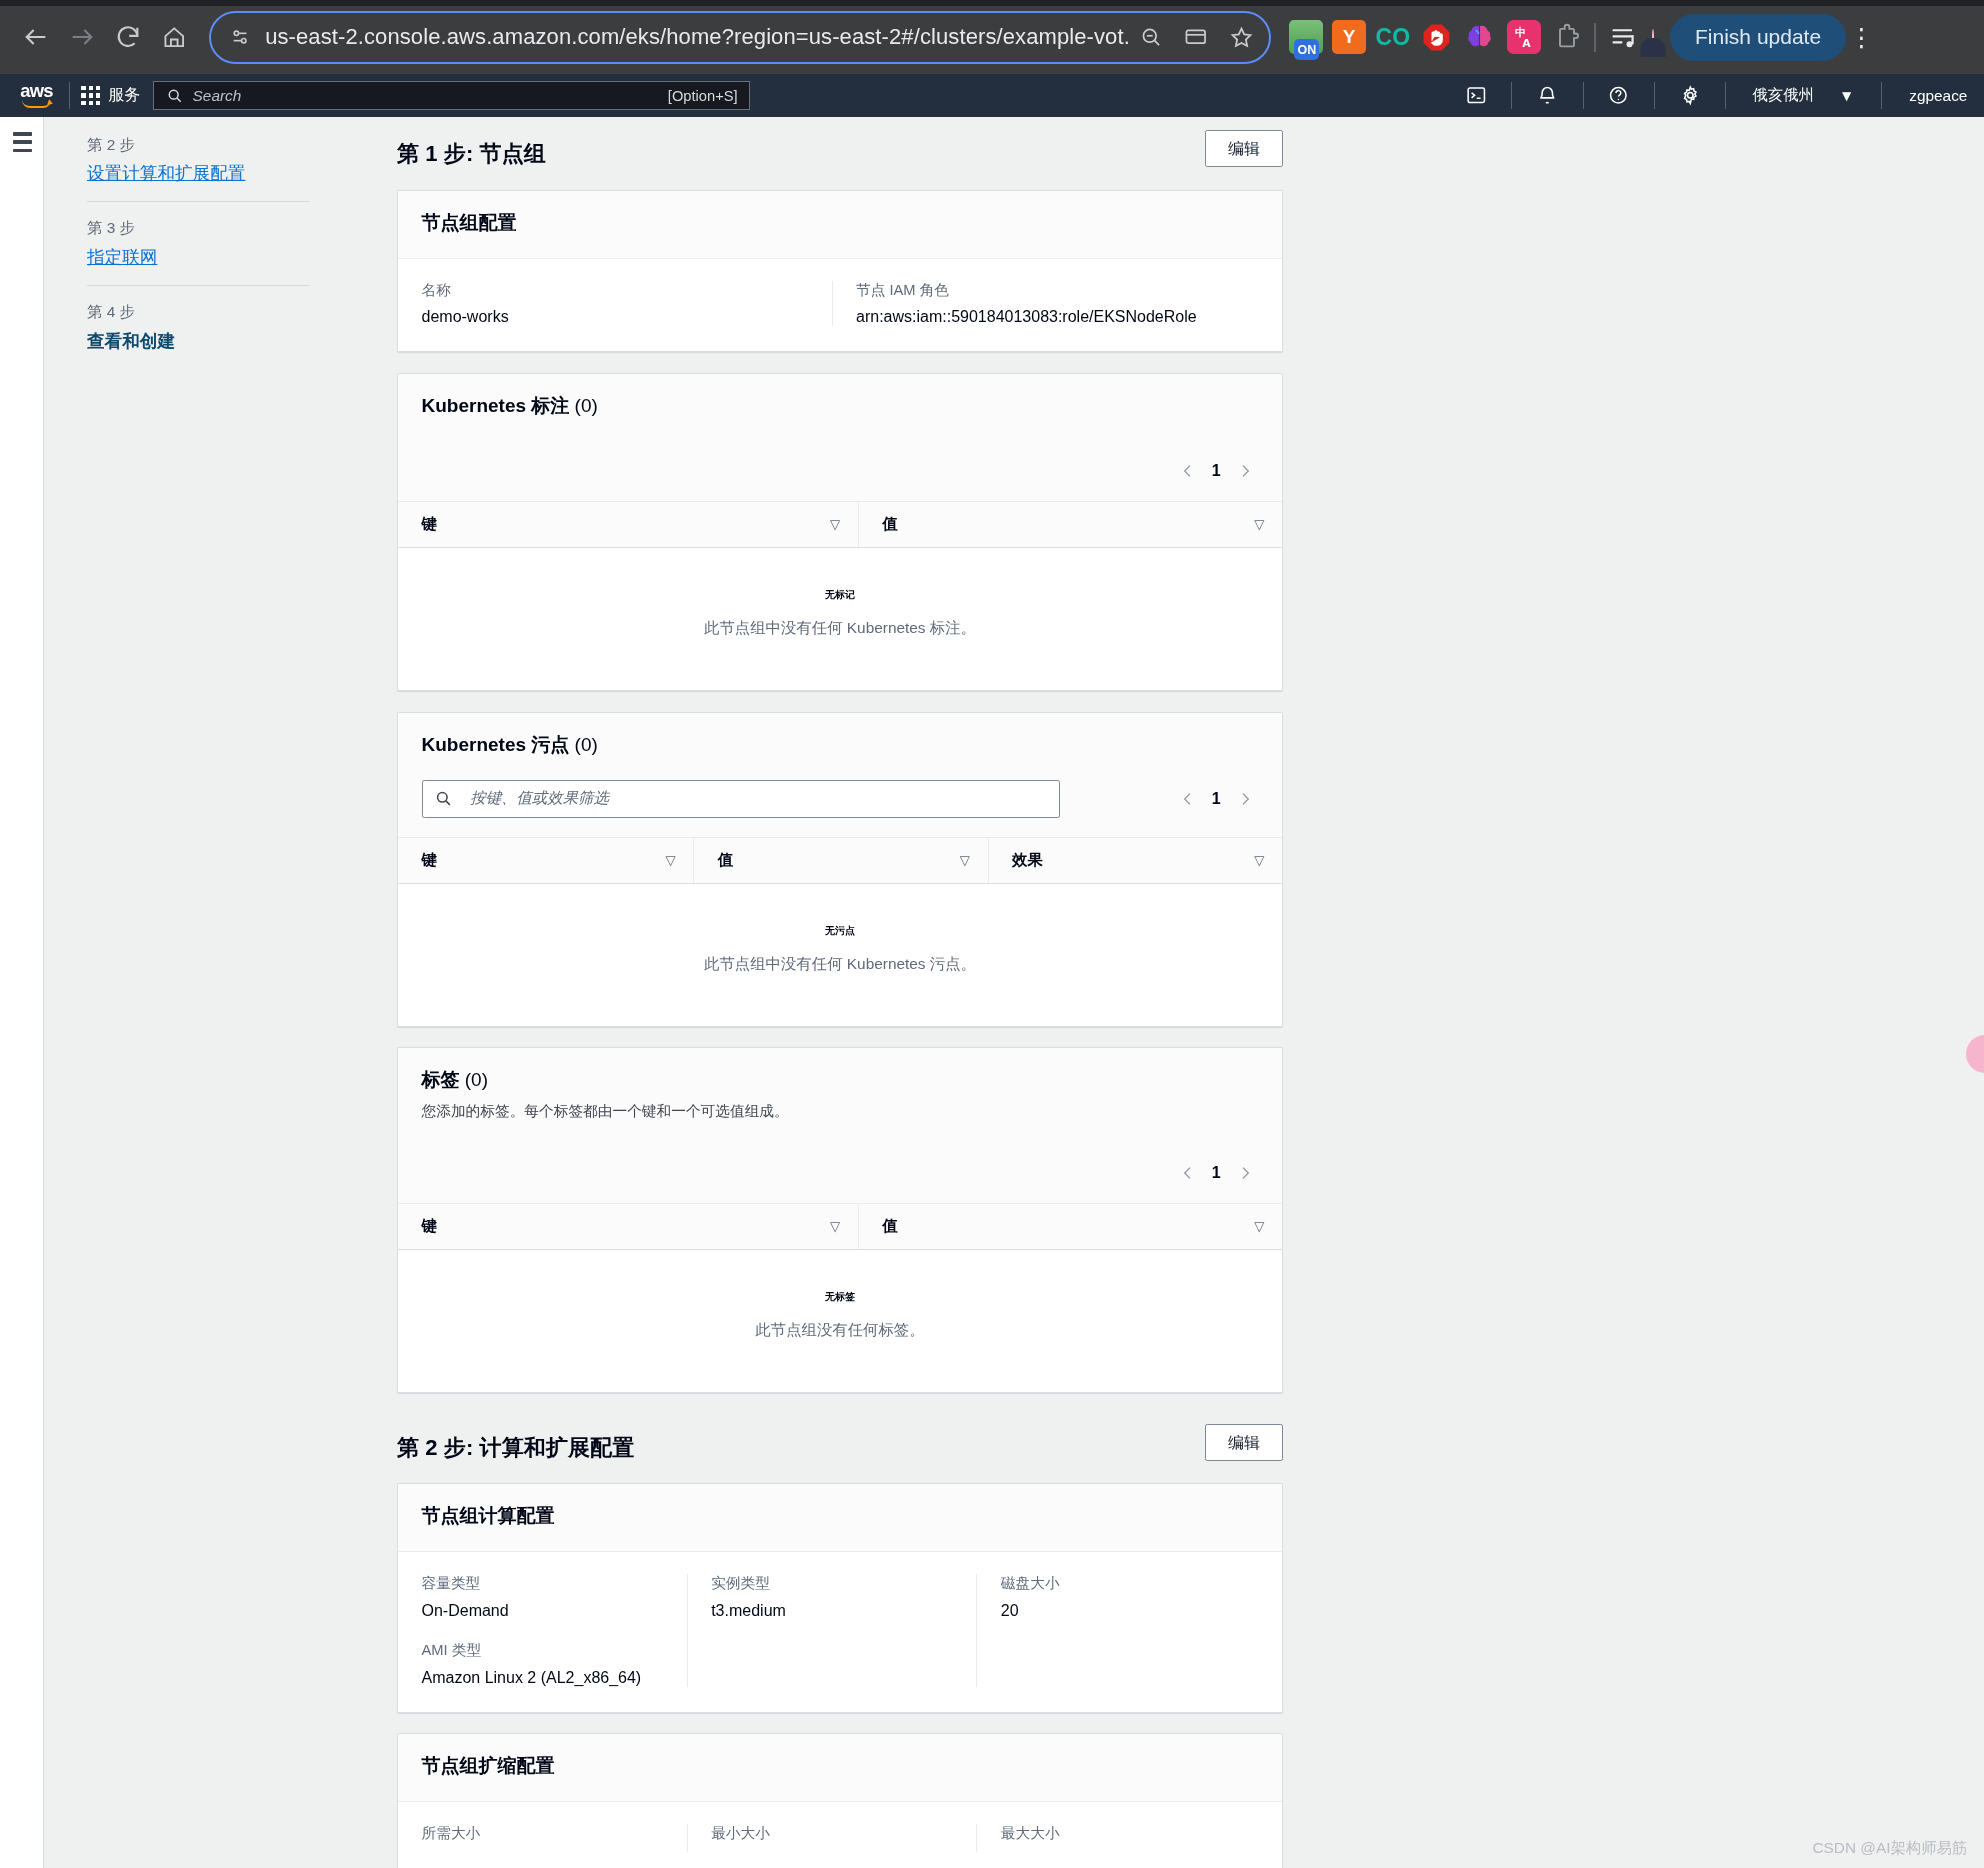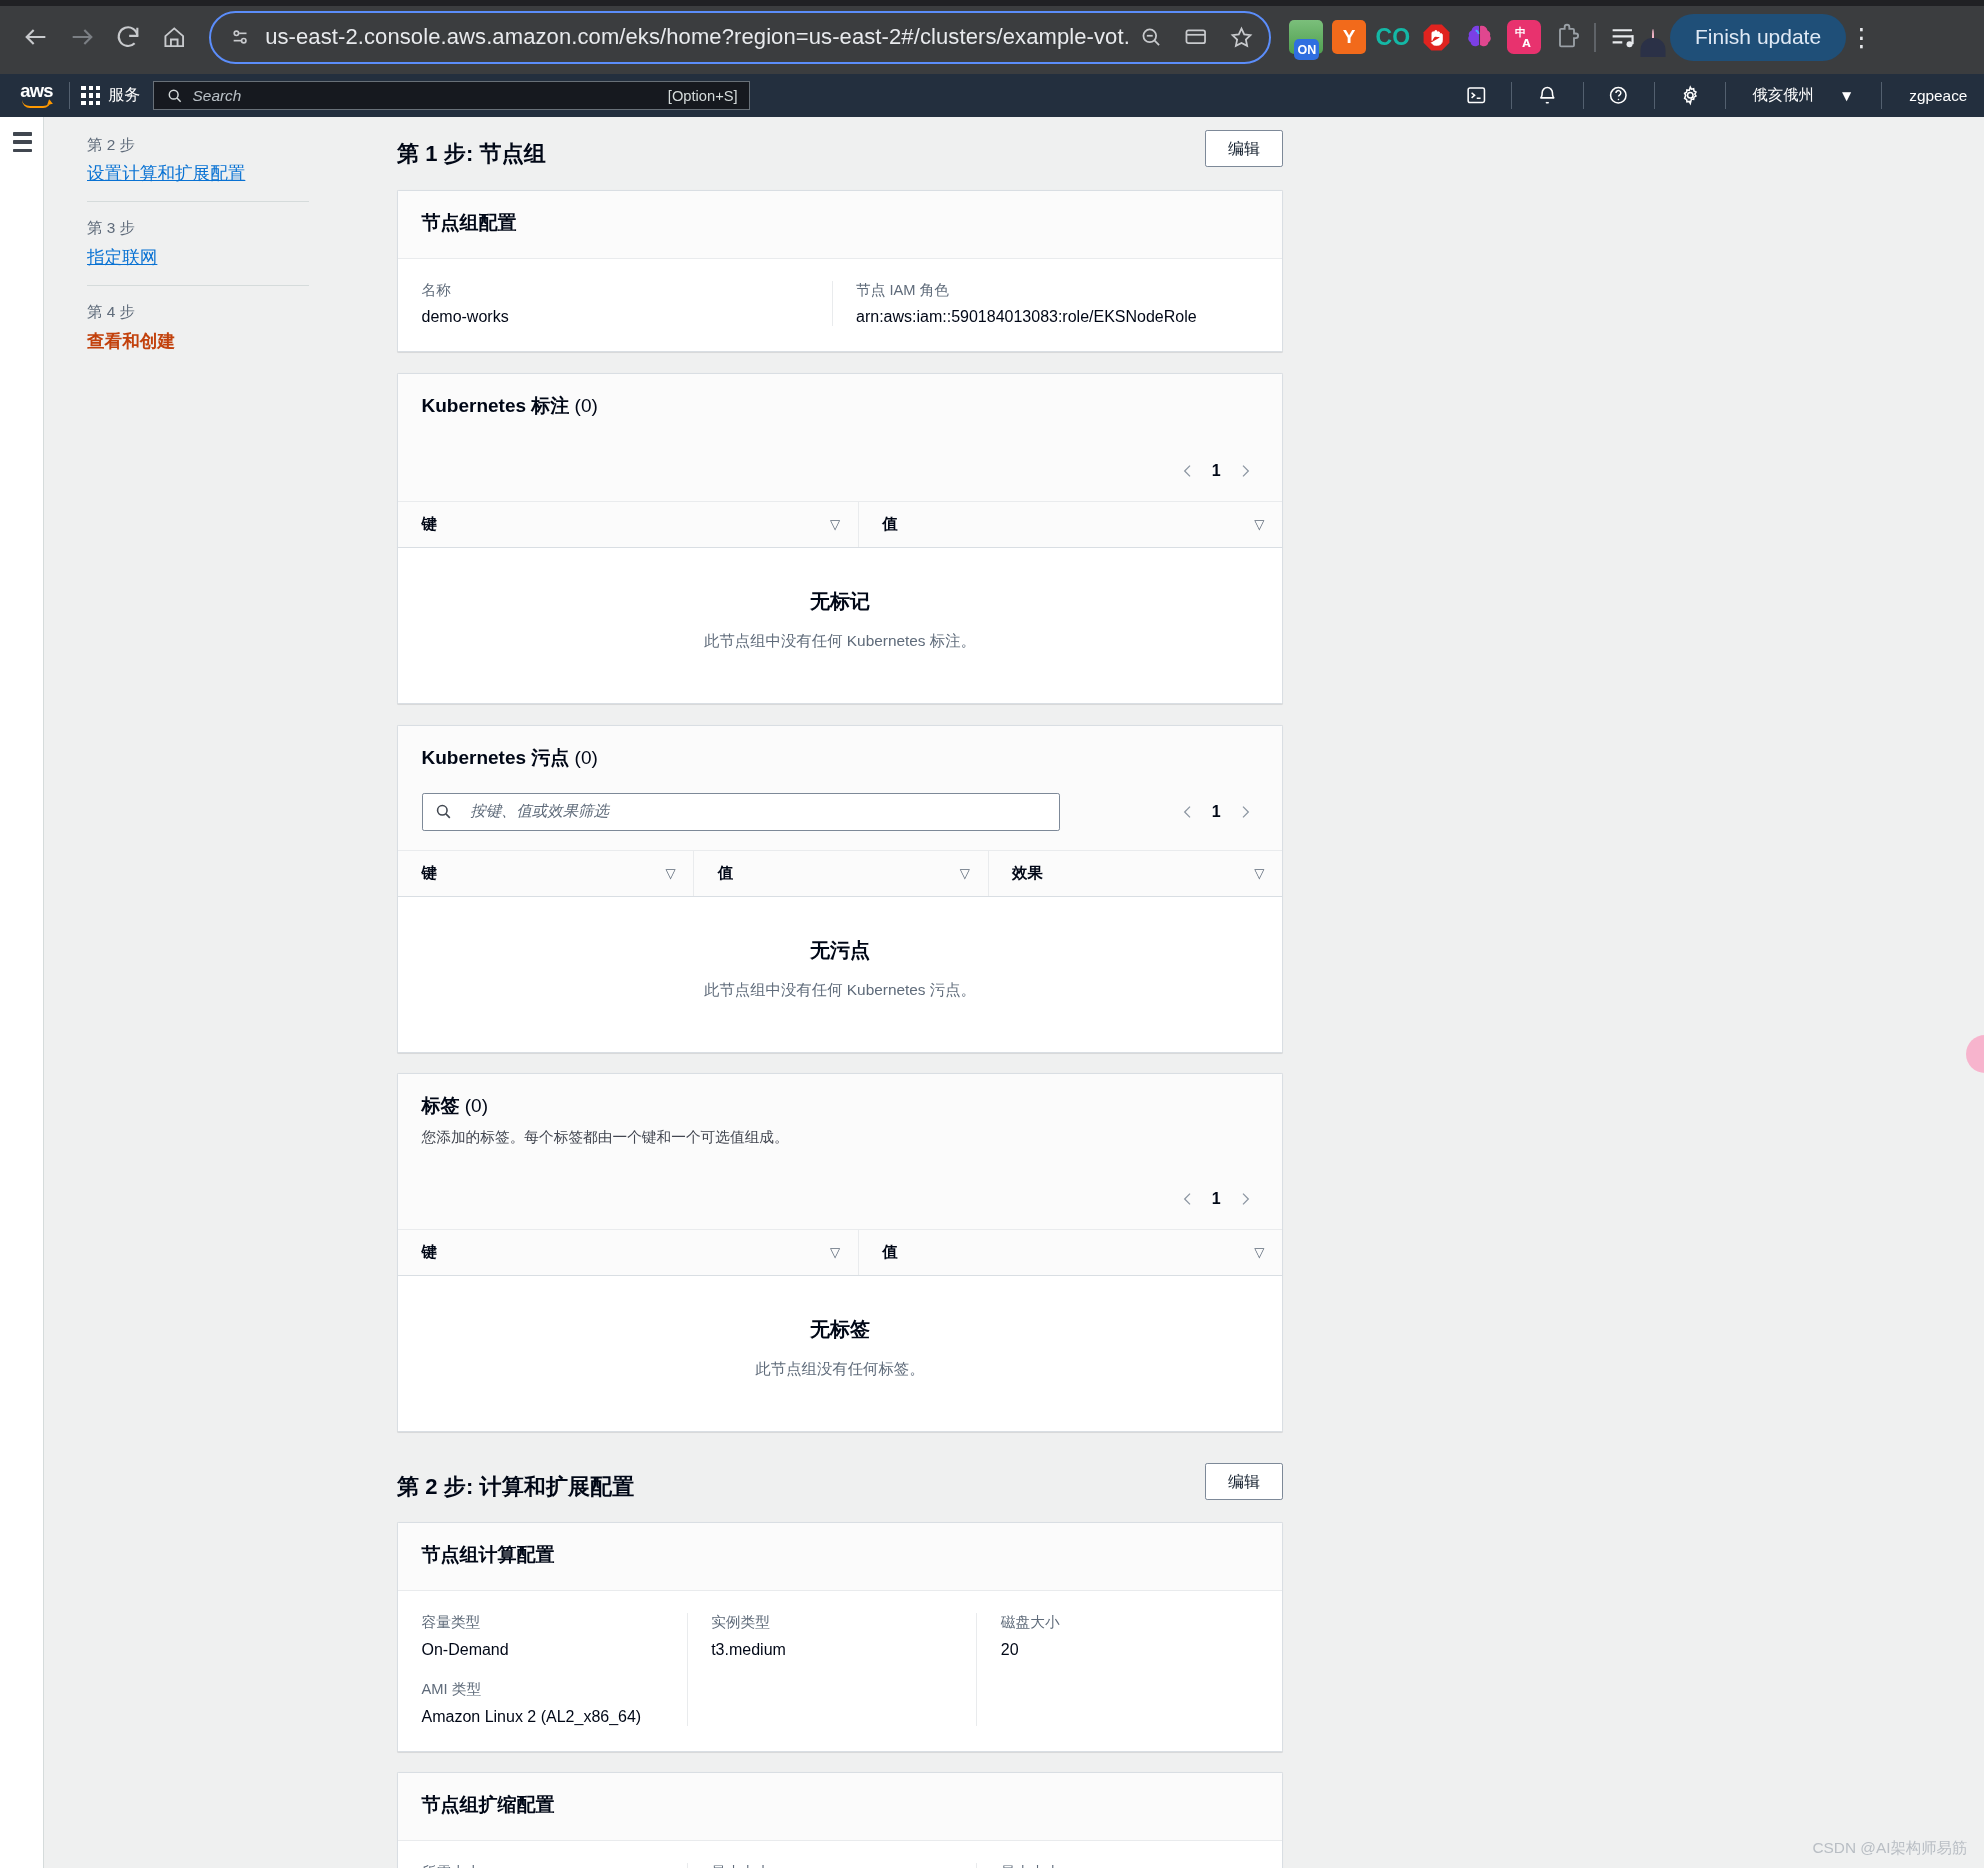--- a/index.html
+++ b/index.html
@@ -127,7 +127,7 @@
   .wz-step + .wz-step { border-top: 0.7px solid #d5dbdb; padding-top: 16px; }
   .wz-num { font-size: 15.4px; color: #5f6b7a; margin-bottom: 5.9px; }
   .wz-link { font-size: 17.6px; color: #0972d3; text-decoration: underline; }
-  .wz-current { font-size: 17.6px; color: #c2410c; font-weight: 700; }
+  .wz-current { font-size: 17.6px; color: #0c4a6e; font-weight: 700; }
 
   
   .content {

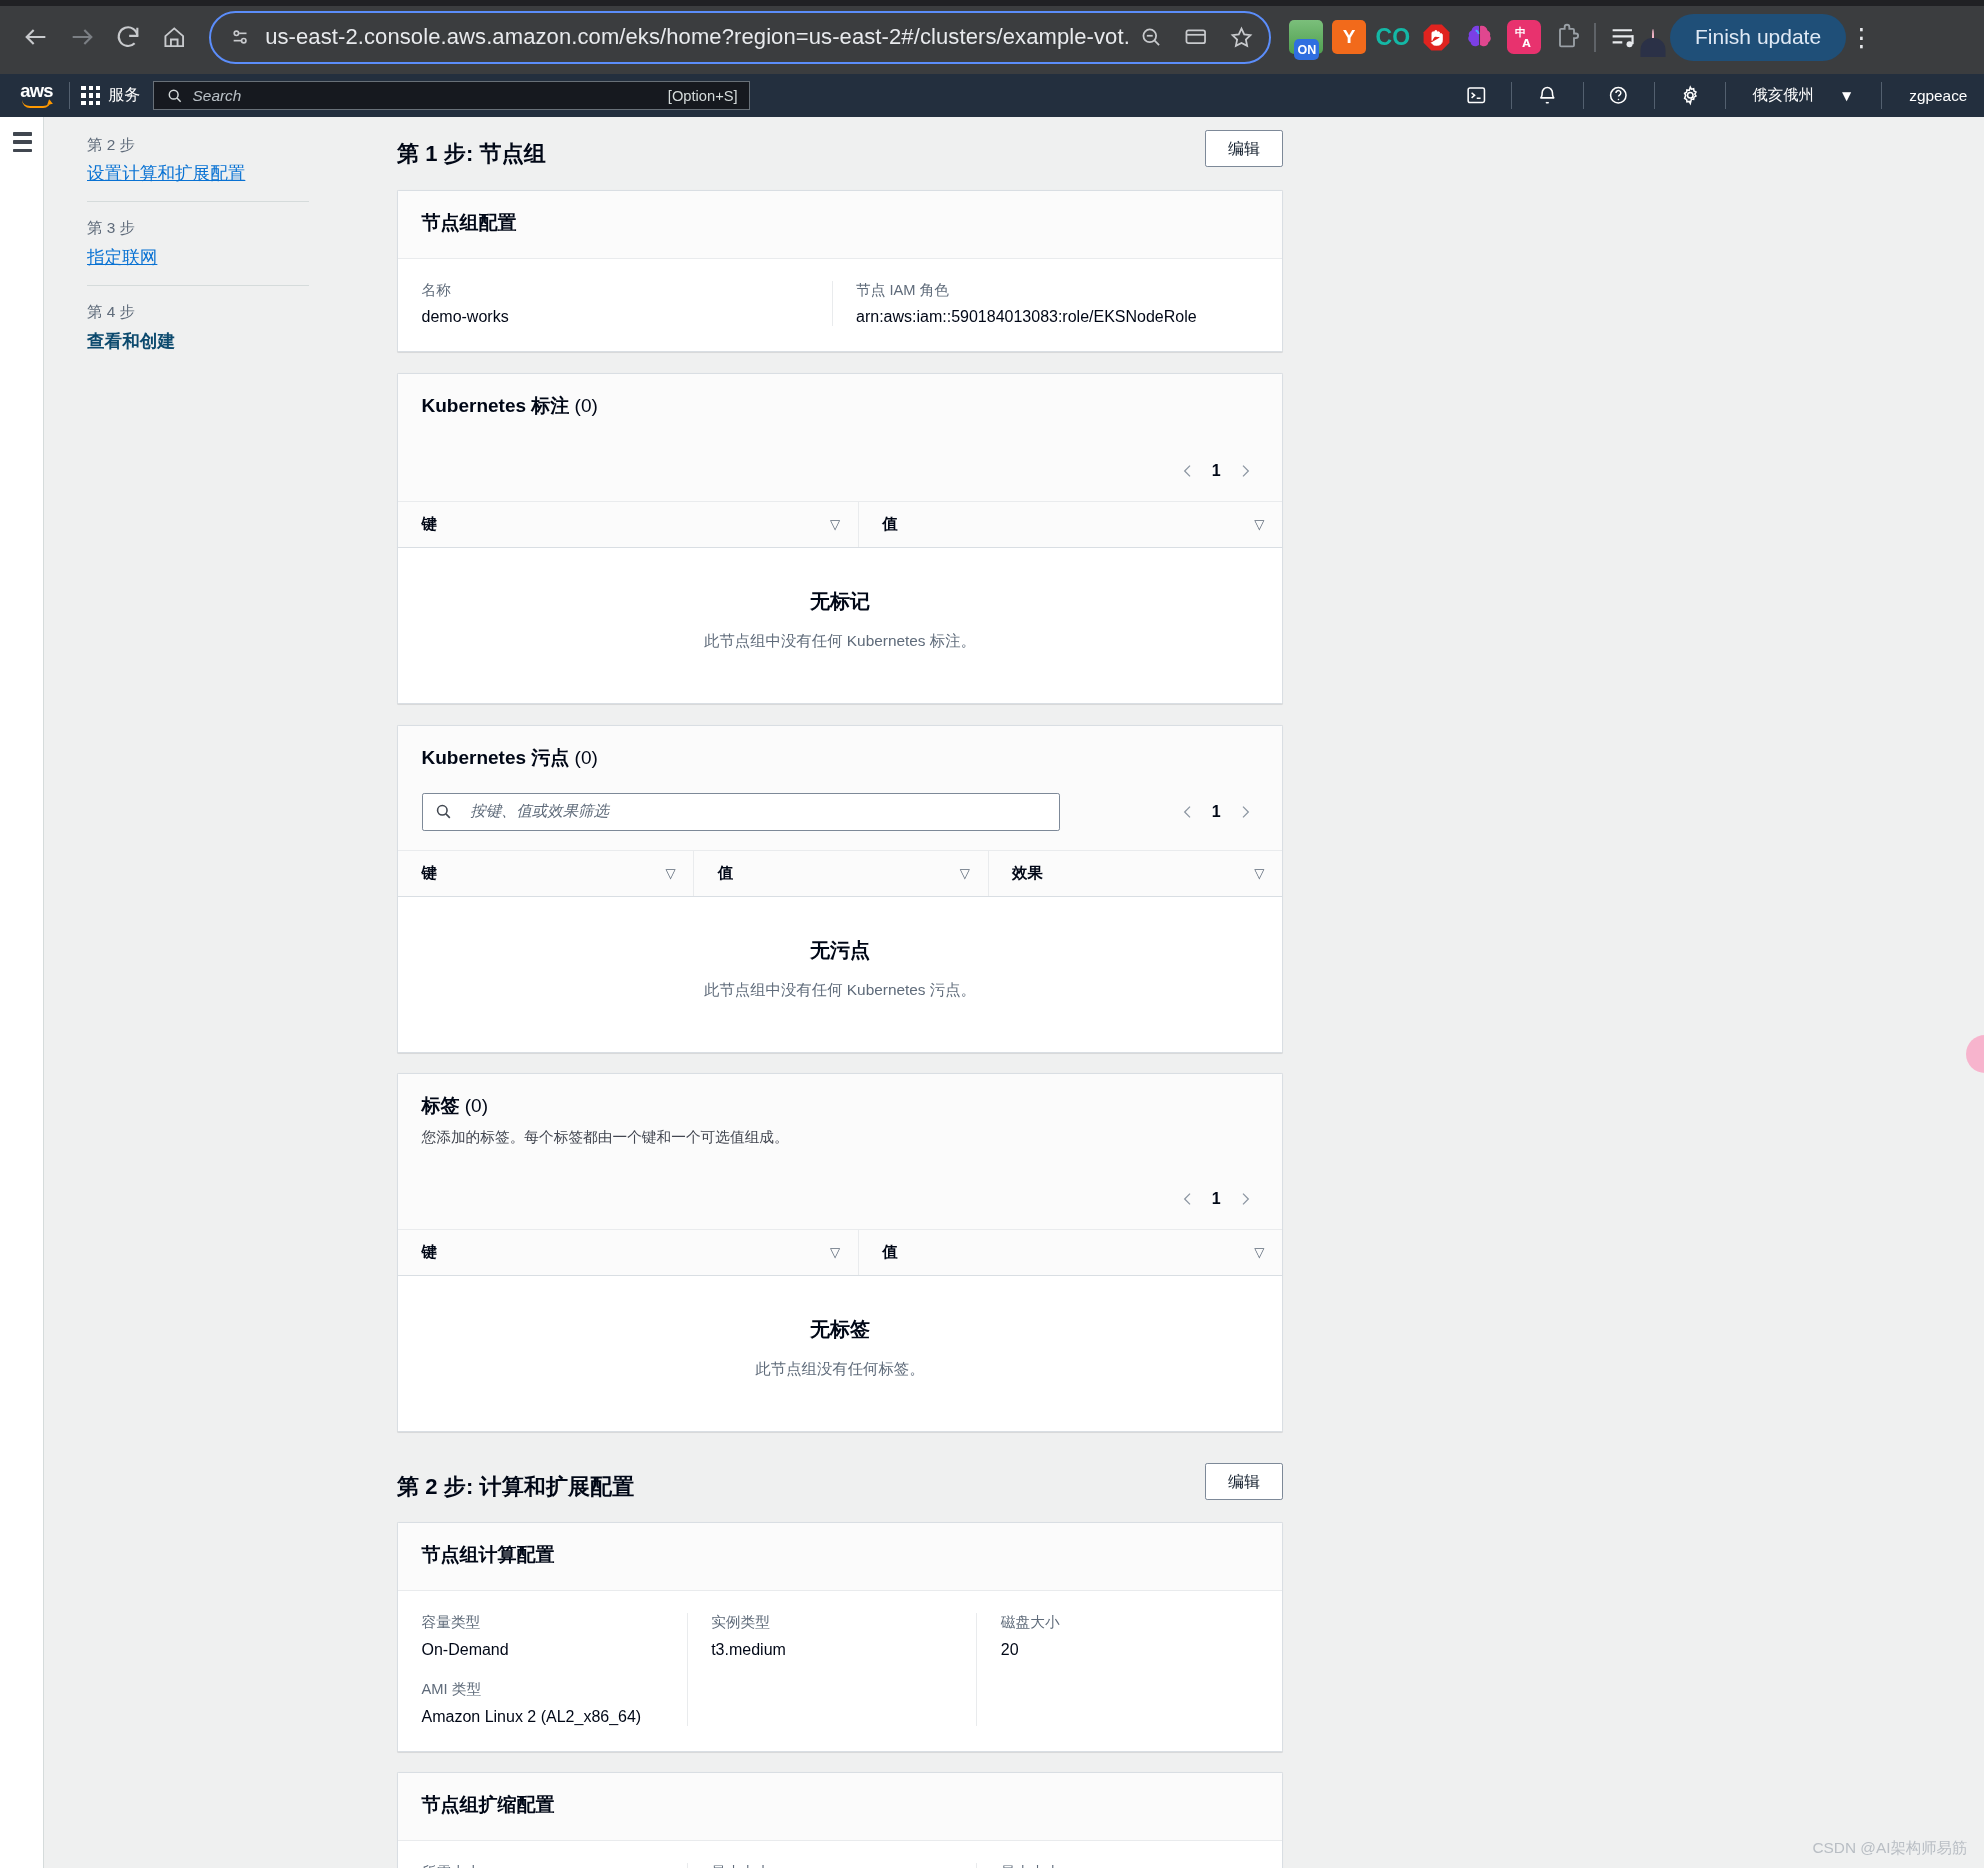--- a/index.html
+++ b/index.html
@@ -187,7 +187,7 @@
   .th + .th { border-left: 0.7px solid #e9ebed; }
   .sort-ic { color:#5f6b7a; font-size: 13.2px; }
   .empty-state { padding: 40px 0 51px 0; text-align:center; }
-  .empty-title { font-size: 20px; font-weight: 700; color:#000716; }
+  .empty-title { font-size: 10px; font-weight: 700; color:#000716; }
   .empty-sub { font-size: 15.4px; color:#5f6b7a; margin-top: 16px; }
 
   .watermark {

